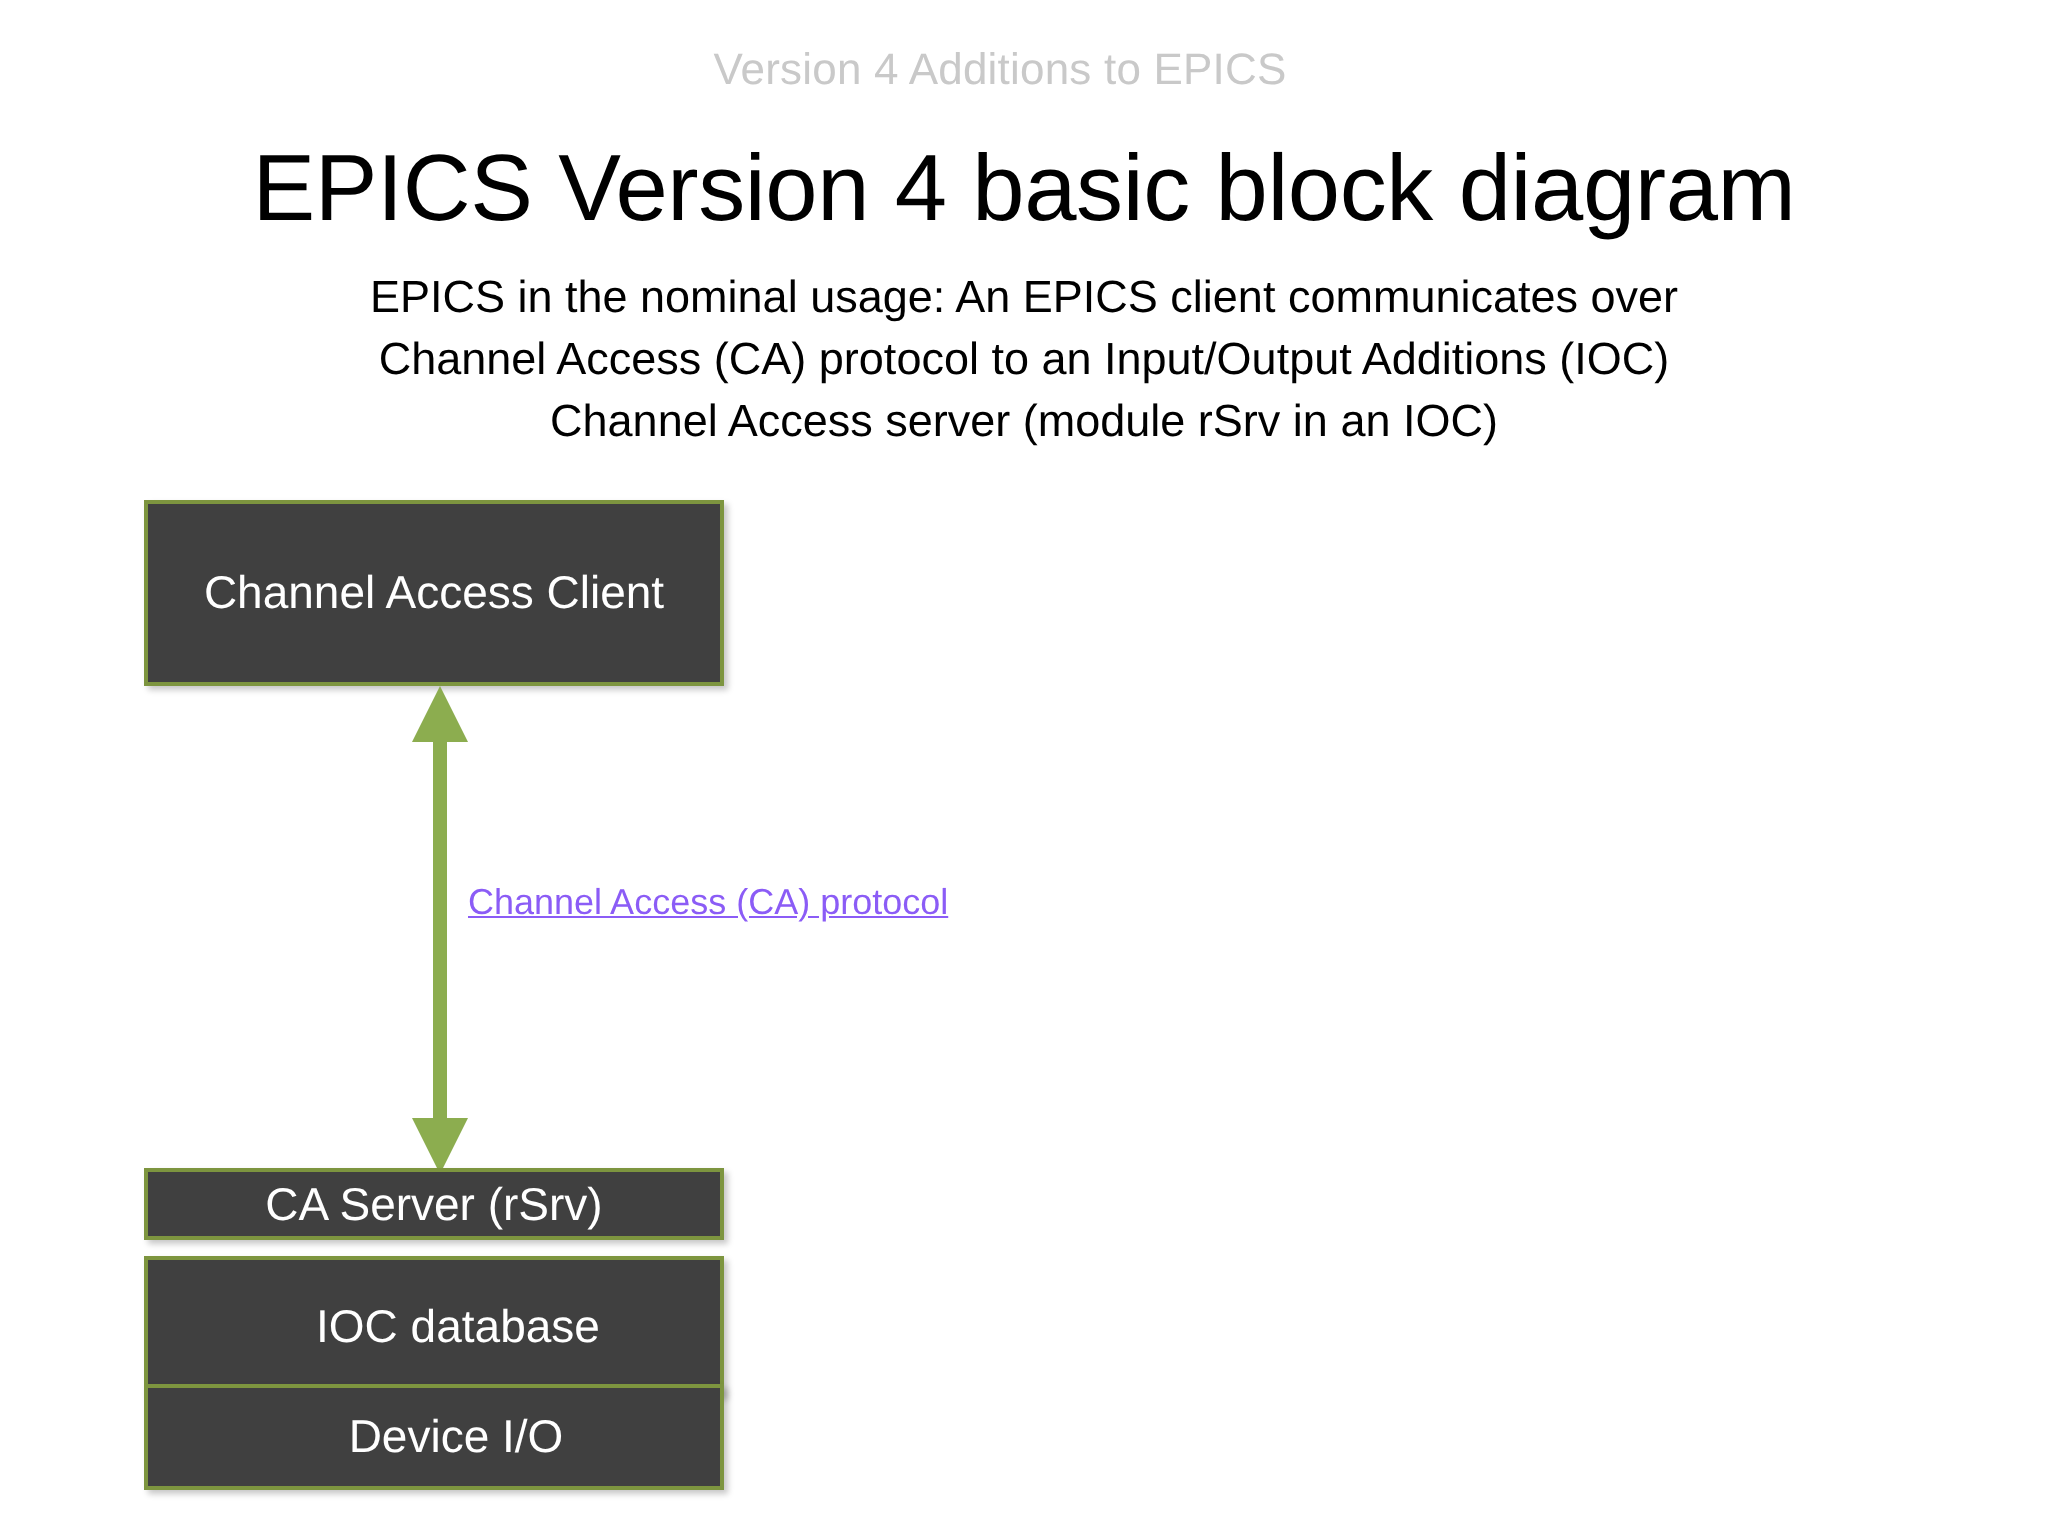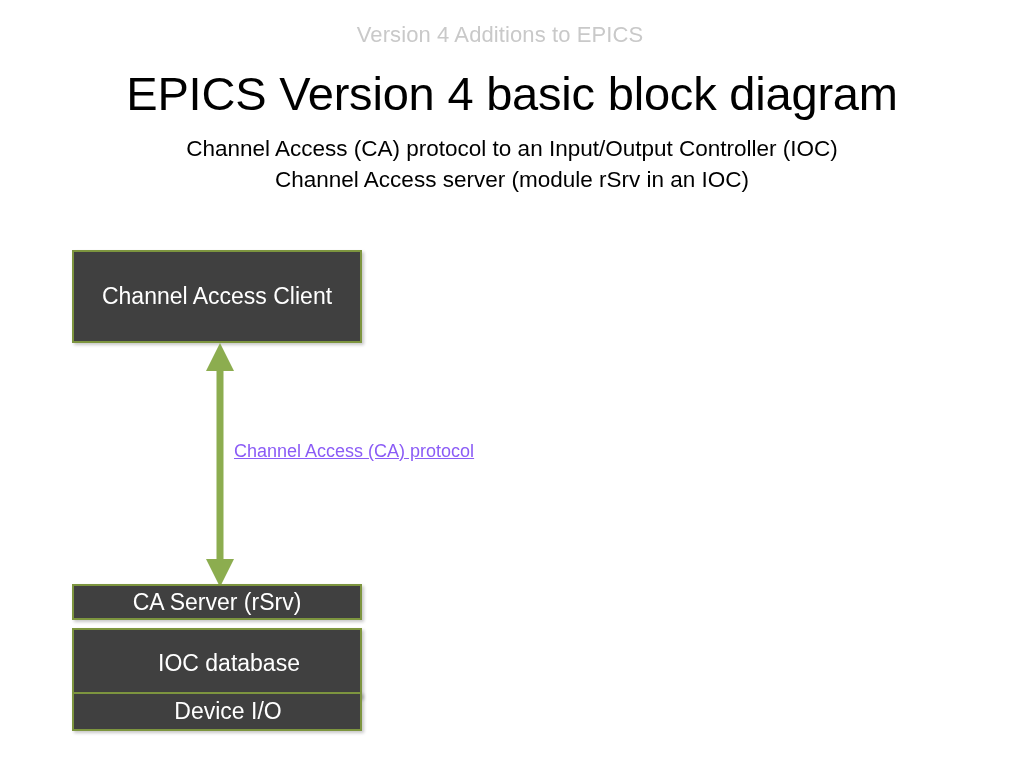--- a/index.html
+++ b/index.html
@@ -137,6 +137,7 @@
   <div class="slide-title">EPICS Version 4 basic block diagram</div>
 
   <div class="slide-subtitle">
+    <span class="sub-line">EPICS in the nominal usage: An EPICS client communicates over</span>
     <span class="sub-line">Channel Access (CA) protocol to an Input/Output Controller (IOC)</span>
     <span class="sub-line">Channel Access server (module rSrv in an IOC)</span>
   </div>

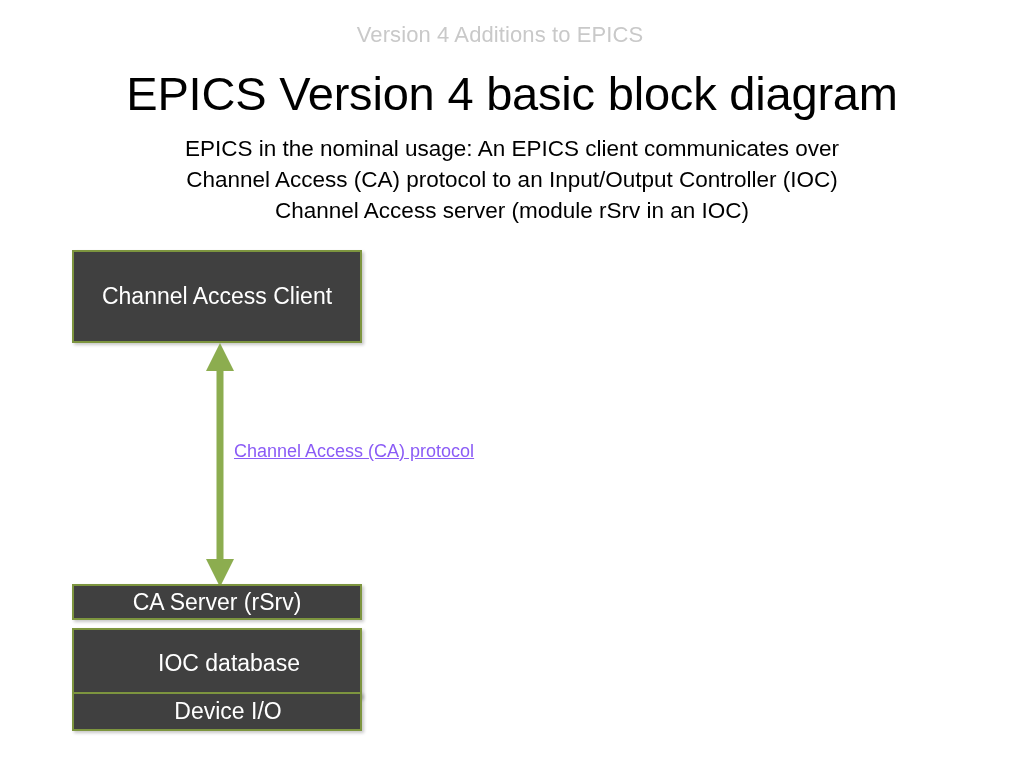--- a/index.html
+++ b/index.html
@@ -138,7 +138,7 @@
 
   <div class="slide-subtitle">
     <span class="sub-line">EPICS in the nominal usage: An EPICS client communicates over</span>
-    <span class="sub-line">Channel Access (CA) protocol to an Input/Output Controller (IOC)</span>
+    <span class="sub-line">Channel Access (CA) protocol to an Input/Output Additions (IOC)</span>
     <span class="sub-line">Channel Access server (module rSrv in an IOC)</span>
   </div>
 

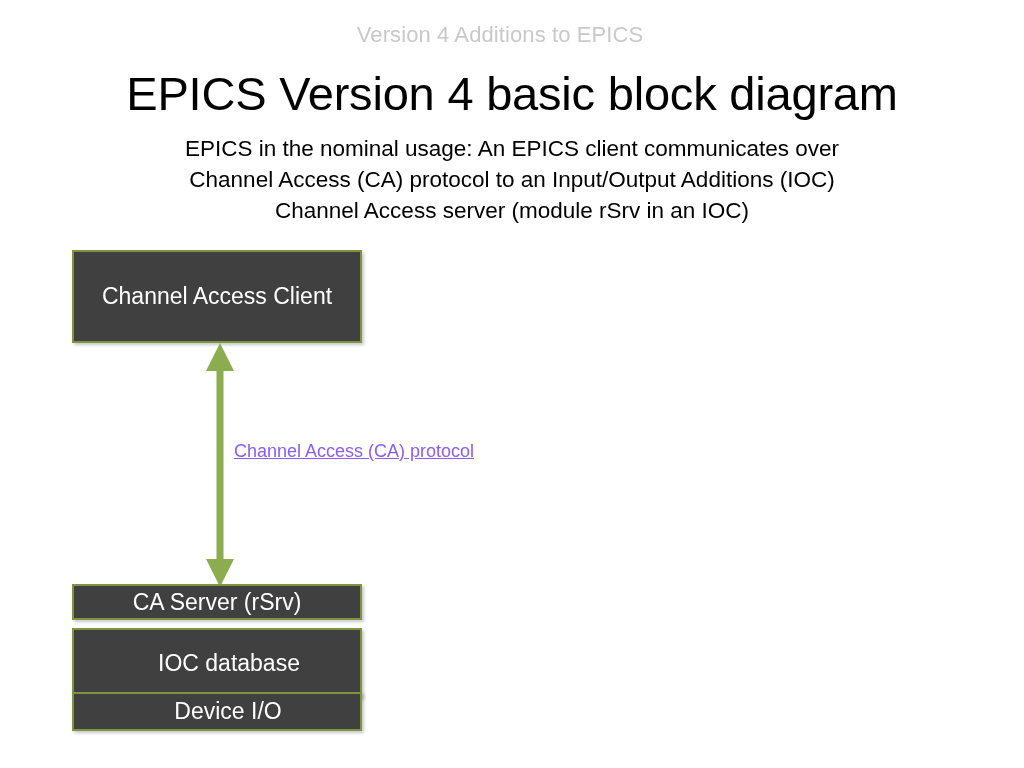--- a/index.html
+++ b/index.html
@@ -97,7 +97,7 @@
     left: 72px;
     top: 692px;
     width: 290px;
-    height: 39px;
+    height: 53px;
     padding-left: 22px;
   }
 

